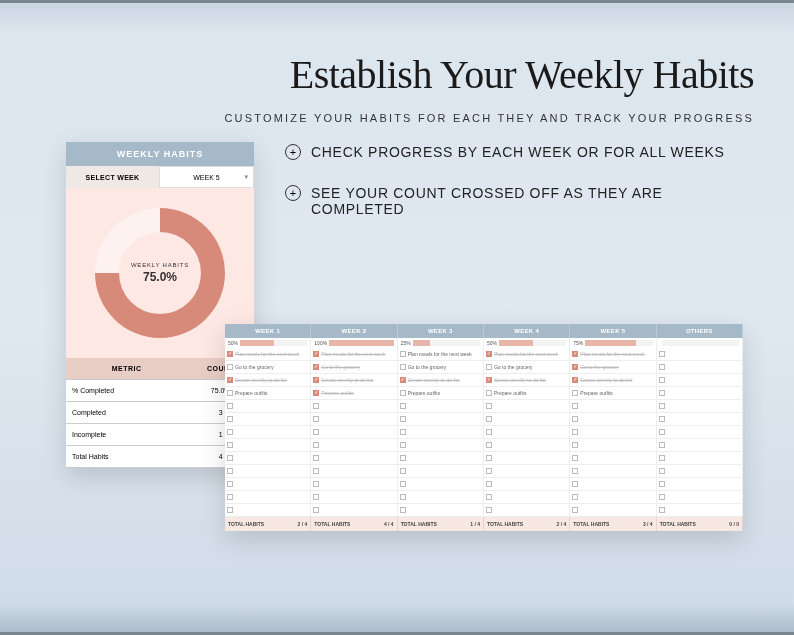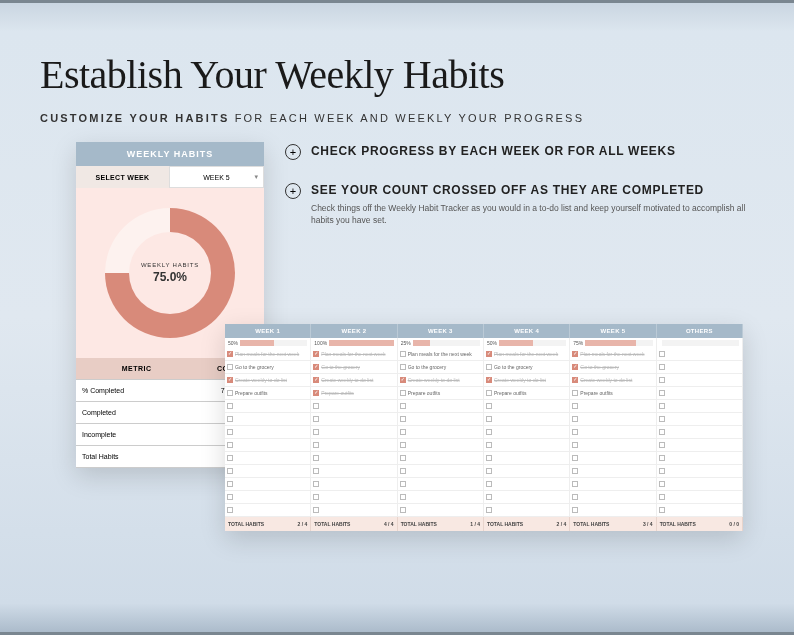--- a/index.html
+++ b/index.html
@@ -4,7 +4,7 @@
 <style>
 *{margin:0;padding:0;box-sizing:border-box}
 body{width:794px;height:635px;background:linear-gradient(180deg,#c8d4e0 0%,#dce6ef 5%,#e0e8f0 50%,#d0dce8 95%,#a8b8c8 100%);font-family:Arial,sans-serif;position:relative;overflow:hidden;border-top:3px solid #7a8690;border-bottom:3px solid #7a8690}
-.hero{text-align:left;padding:48px 40px 10px}
+.hero{text-align:right;padding:48px 40px 10px}
 .title{font-family:Georgia,'Times New Roman',serif;font-size:40px;font-weight:400;color:#1a1a1a;letter-spacing:-0.5px;margin-bottom:14px}
 .subtitle{font-size:11px;letter-spacing:2.2px;color:#333}
 .subtitle .bold{font-weight:700}

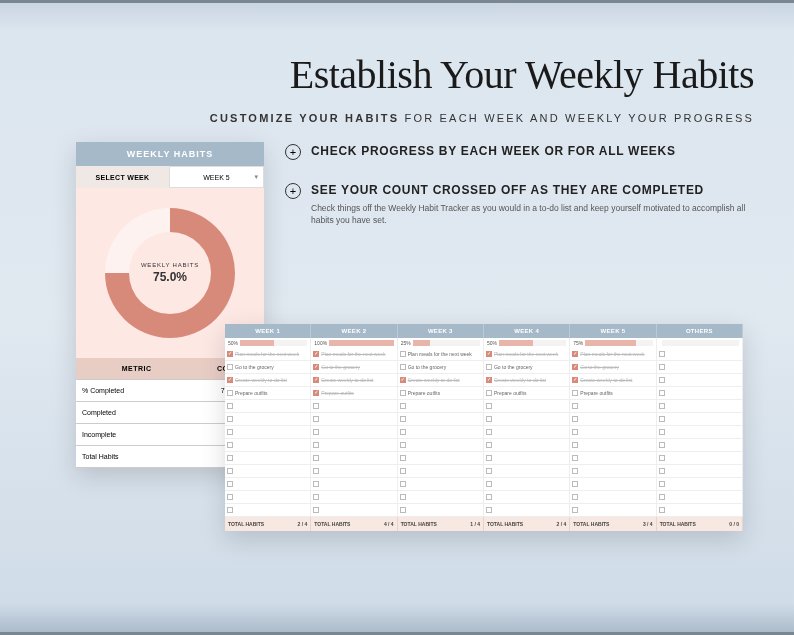--- a/index.html
+++ b/index.html
@@ -7,7 +7,7 @@
 .hero{text-align:right;padding:48px 40px 10px}
 .title{font-family:Georgia,'Times New Roman',serif;font-size:40px;font-weight:400;color:#1a1a1a;letter-spacing:-0.5px;margin-bottom:14px}
 .subtitle{font-size:11px;letter-spacing:2.2px;color:#333}
-.subtitle .bold{font-weight:700}
+.subtitle .bold{font-weight:400}
 .content{position:relative;padding:16px 50px 0}
 .card{position:absolute;background:#fff;box-shadow:0 8px 24px rgba(0,0,0,0.15);font-size:8px}
 .panel{left:76px;top:8px;width:188px;z-index:2}

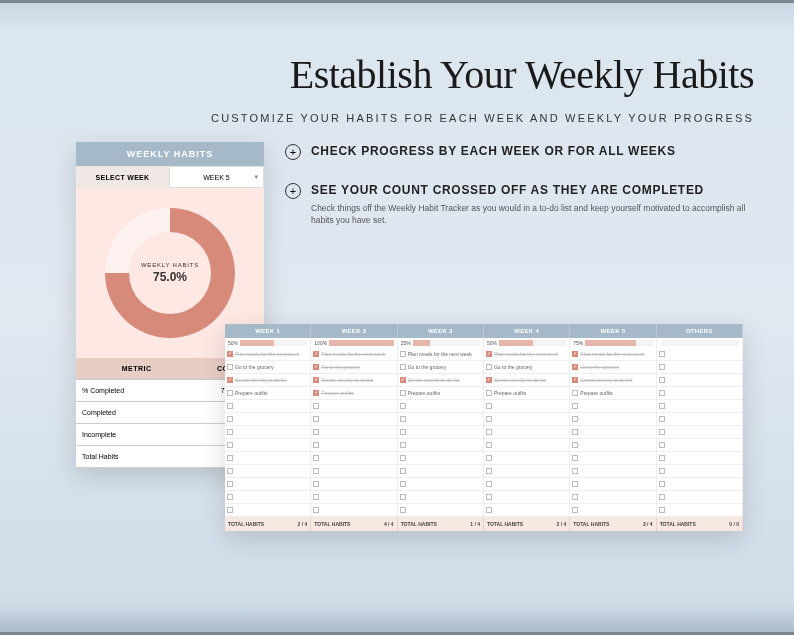--- a/index.html
+++ b/index.html
@@ -55,7 +55,7 @@
 <div class="hero">
   <h1 class="title">Establish Your Weekly Habits</h1>
   <p class="subtitle">
-    <span class="bold">CUSTOMIZE YOUR HABITS</span><span> FOR EACH WEEK AND WEEKLY YOUR PROGRESS</span>
+    <span class="bold">CUSTOMIZE YOUR HABITS</span><span> FOR EACH THEY AND TRACK YOUR PROGRESS</span>
   </p>
 </div>
 

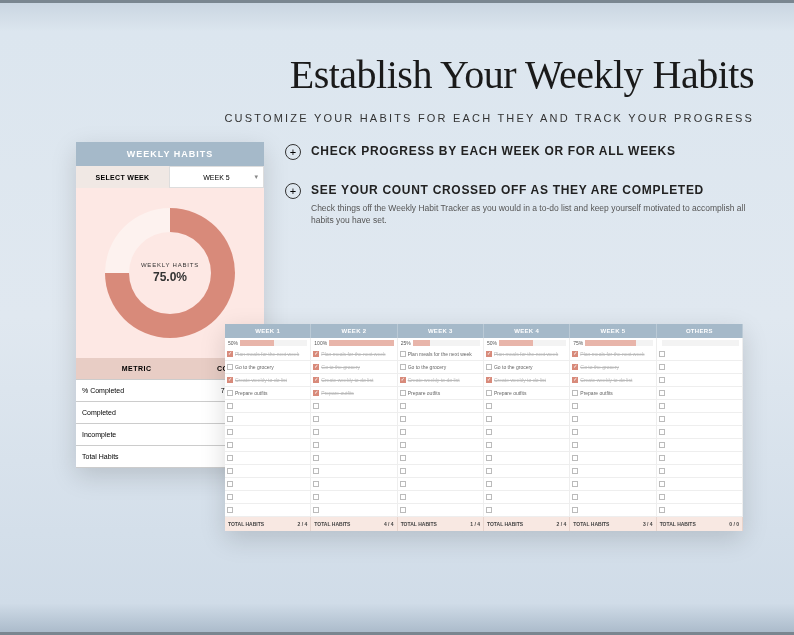--- a/index.html
+++ b/index.html
@@ -10,7 +10,7 @@
 .subtitle .bold{font-weight:400}
 .content{position:relative;padding:16px 50px 0}
 .card{position:absolute;background:#fff;box-shadow:0 8px 24px rgba(0,0,0,0.15);font-size:8px}
-.panel{left:76px;top:8px;width:188px;z-index:2}
+.panel{left:66px;top:8px;width:188px;z-index:2}
 .panel-head{background:#a5b9c9;color:#fff;text-align:center;padding:7px;font-size:9px;font-weight:600;letter-spacing:1px}
 .sel-row{display:flex;height:22px;background:#fff;font-size:7px}
 .sel-l{flex:1;background:#f0e8e4;display:flex;align-items:center;justify-content:center;font-weight:600;letter-spacing:0.3px}

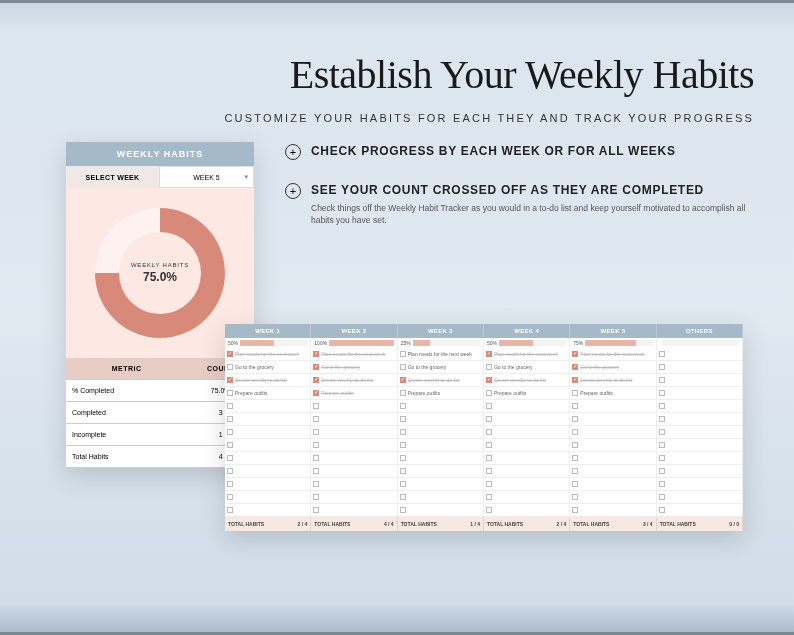--- a/index.html
+++ b/index.html
@@ -31,7 +31,7 @@
 .feat{display:flex;margin-bottom:20px}
 .ficon{width:16px;height:16px;border-radius:50%;border:1px solid #333;display:flex;align-items:center;justify-content:center;font-size:11px;margin-right:10px;flex-shrink:0}
 .ftxt{flex:1}
-.ftitle{font-size:12px;font-weight:700;letter-spacing:0.7px;margin-bottom:5px;color:#222}
+.ftitle{font-size:14px;font-weight:400;letter-spacing:0.7px;margin-bottom:5px;color:#222}
 .fdesc{font-size:8.5px;color:#555;line-height:1.45}
 .table{left:225px;top:190px;width:518px;z-index:3}
 .thead{display:flex;background:#a5b9c9}

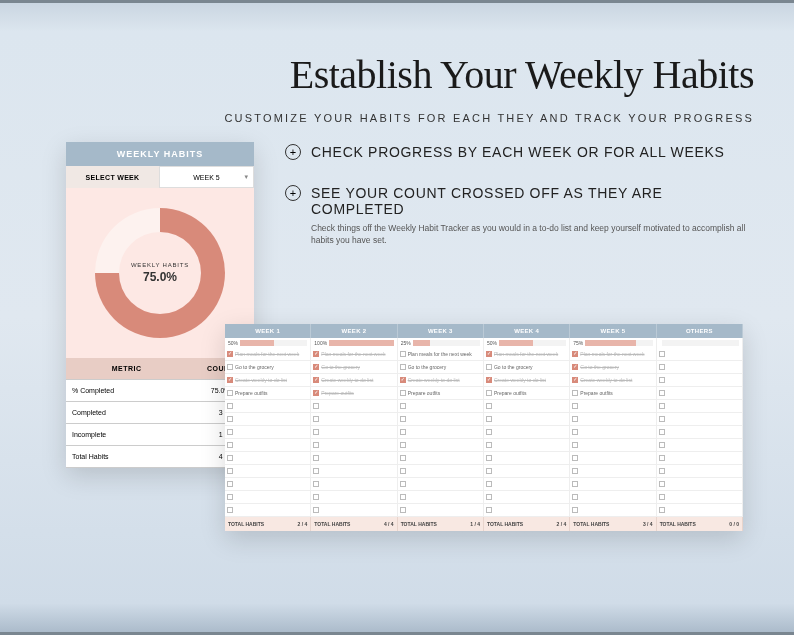--- a/index.html
+++ b/index.html
@@ -115,7 +115,6 @@
       <div class="ficon">+</div>
       <div class="ftxt">
         <div class="ftitle">SEE YOUR COUNT CROSSED OFF AS THEY ARE COMPLETED</div>
-        <div class="fdesc">Check things off the Weekly Habit Tracker as you would in a to-do list and keep yourself motivated to accomplish all habits you have set.</div>
       </div>
     </div>
       </div>

